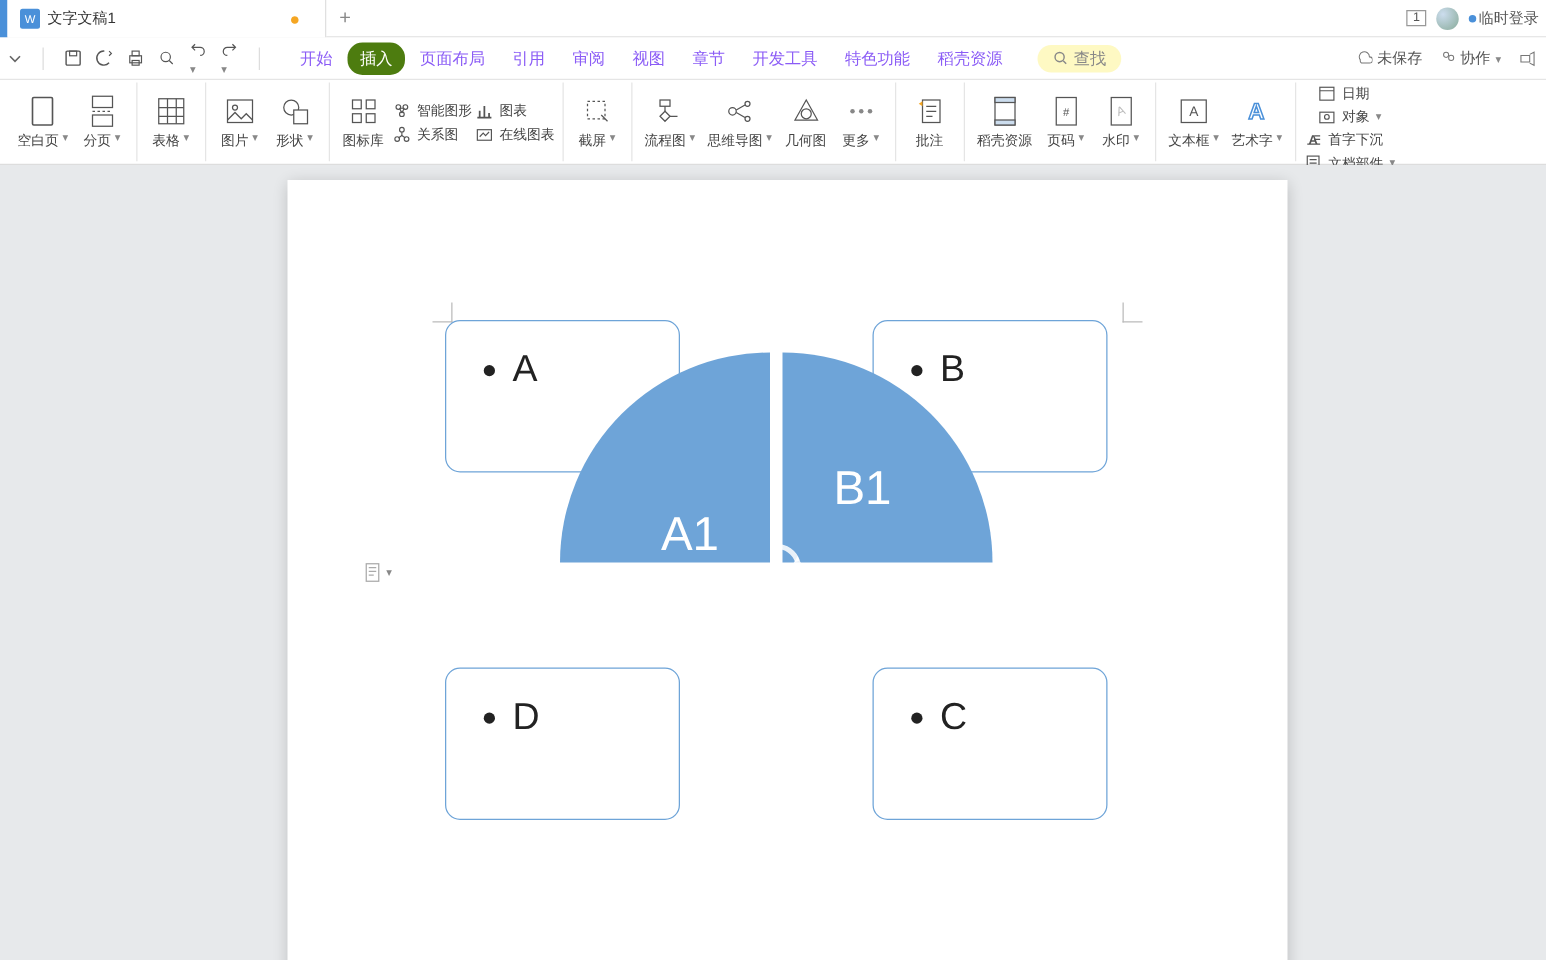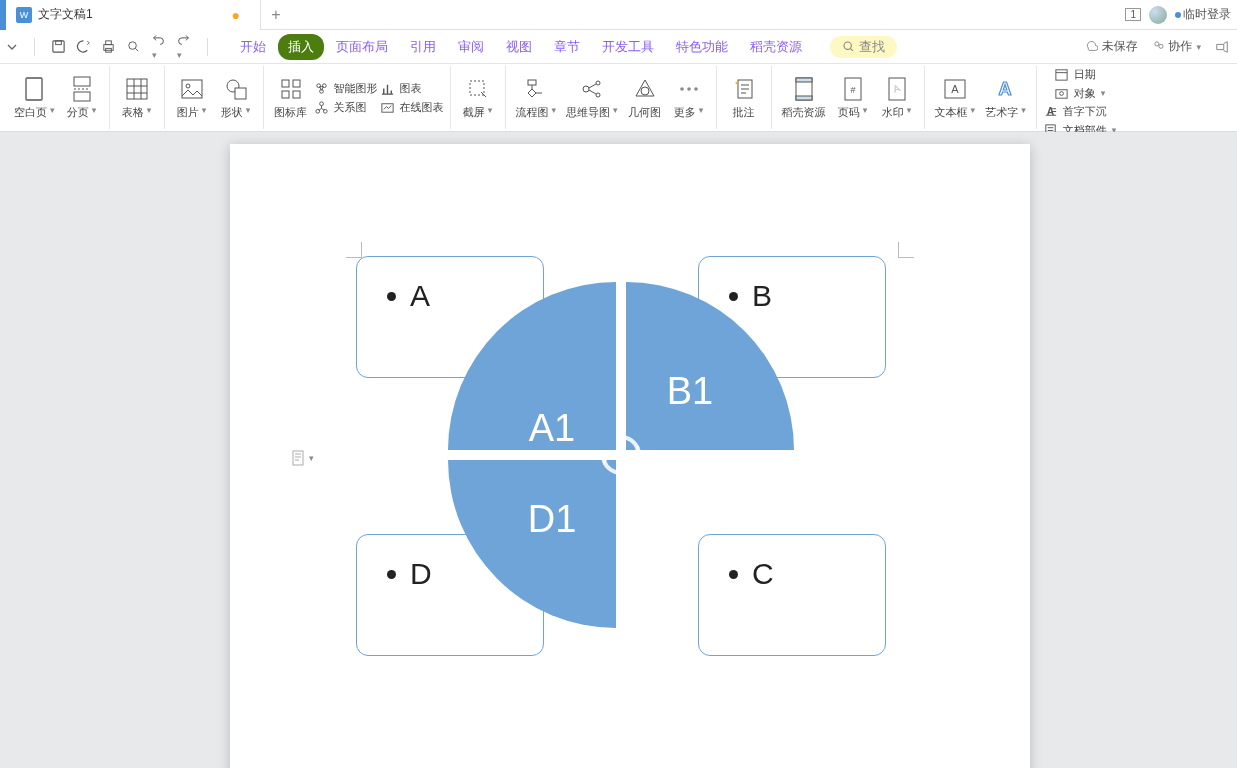--- a/index.html
+++ b/index.html
@@ -523,9 +523,6 @@
         <div class="quad b1">
             <span>B1</span>
           </div>
-        <div class="quad d1">
-            <span>D1</span>
-          </div>
         <div class="center-cycle">
           <svg width="56" height="56" viewBox="0 0 56 56">
             <path d="M28 10a18 18 0 0 1 17 12" fill="none" stroke="#fff" stroke-width="4" opacity=".85"></path>

